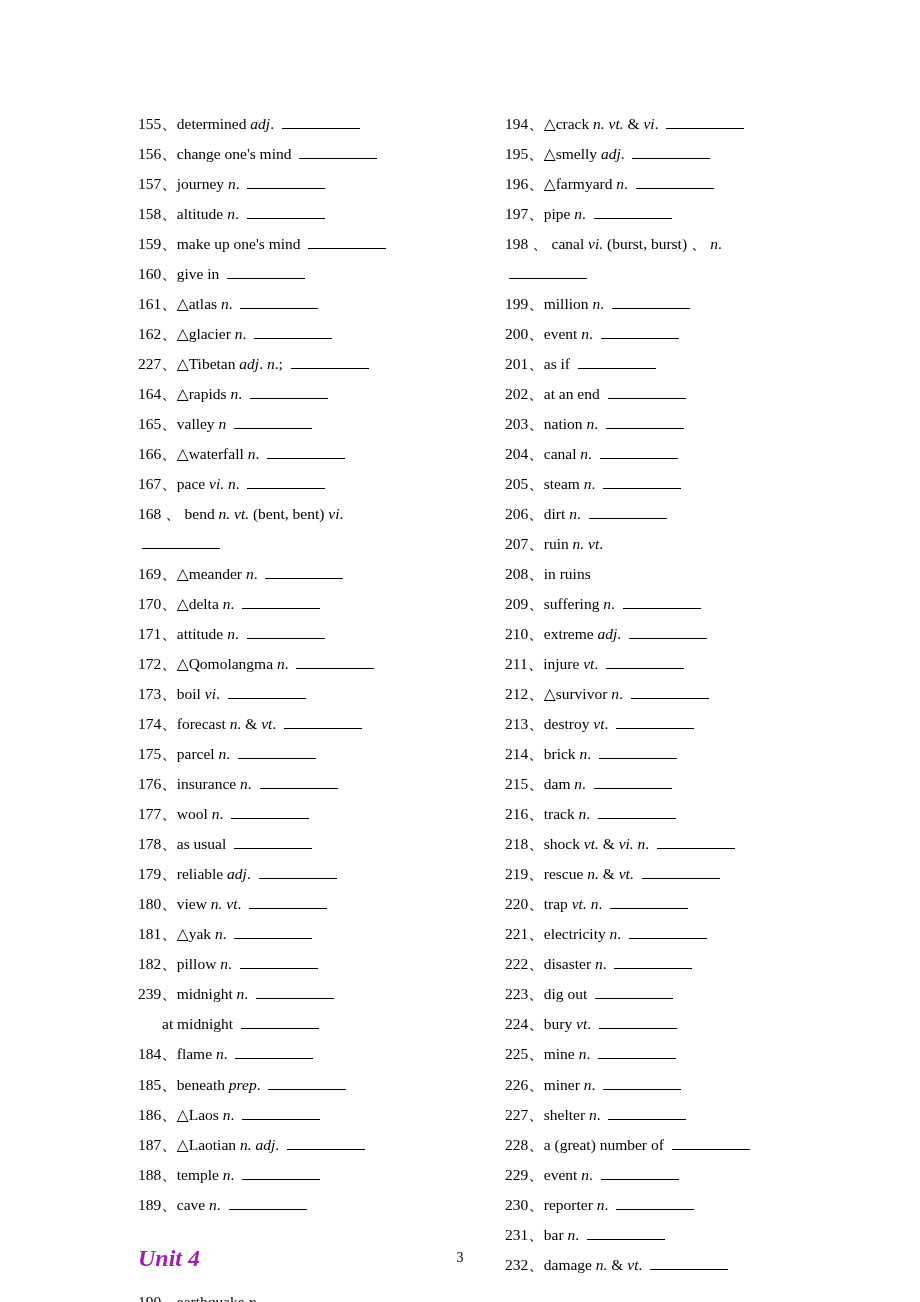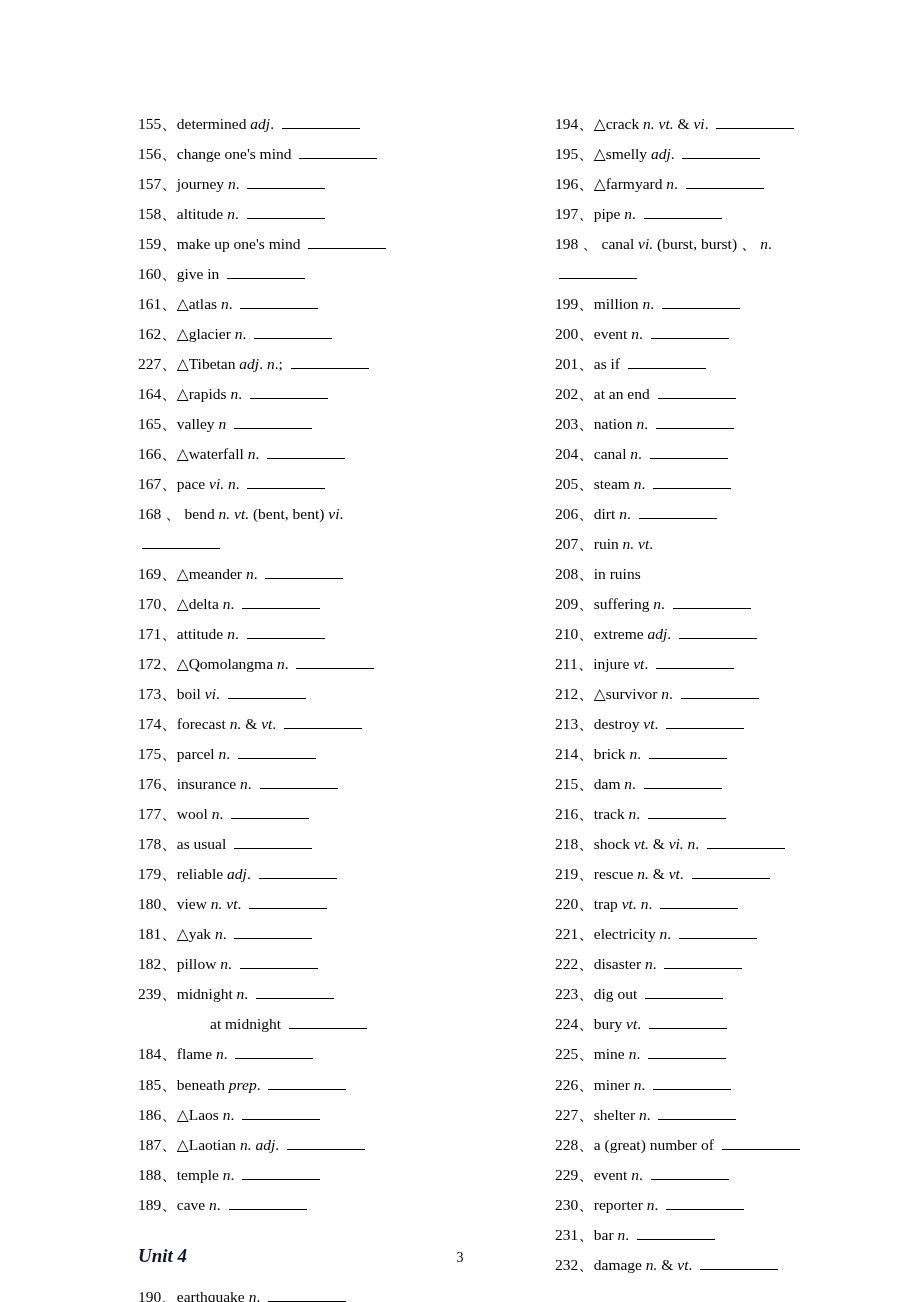--- a/index.html
+++ b/index.html
@@ -16,7 +16,7 @@
     height: 1302px;
     position: relative;
     box-sizing: border-box;
-    padding: 112px 58px 0 138px;
+    padding: 112px 108px 0 138px;
   }
   .columns {
     display: flex;

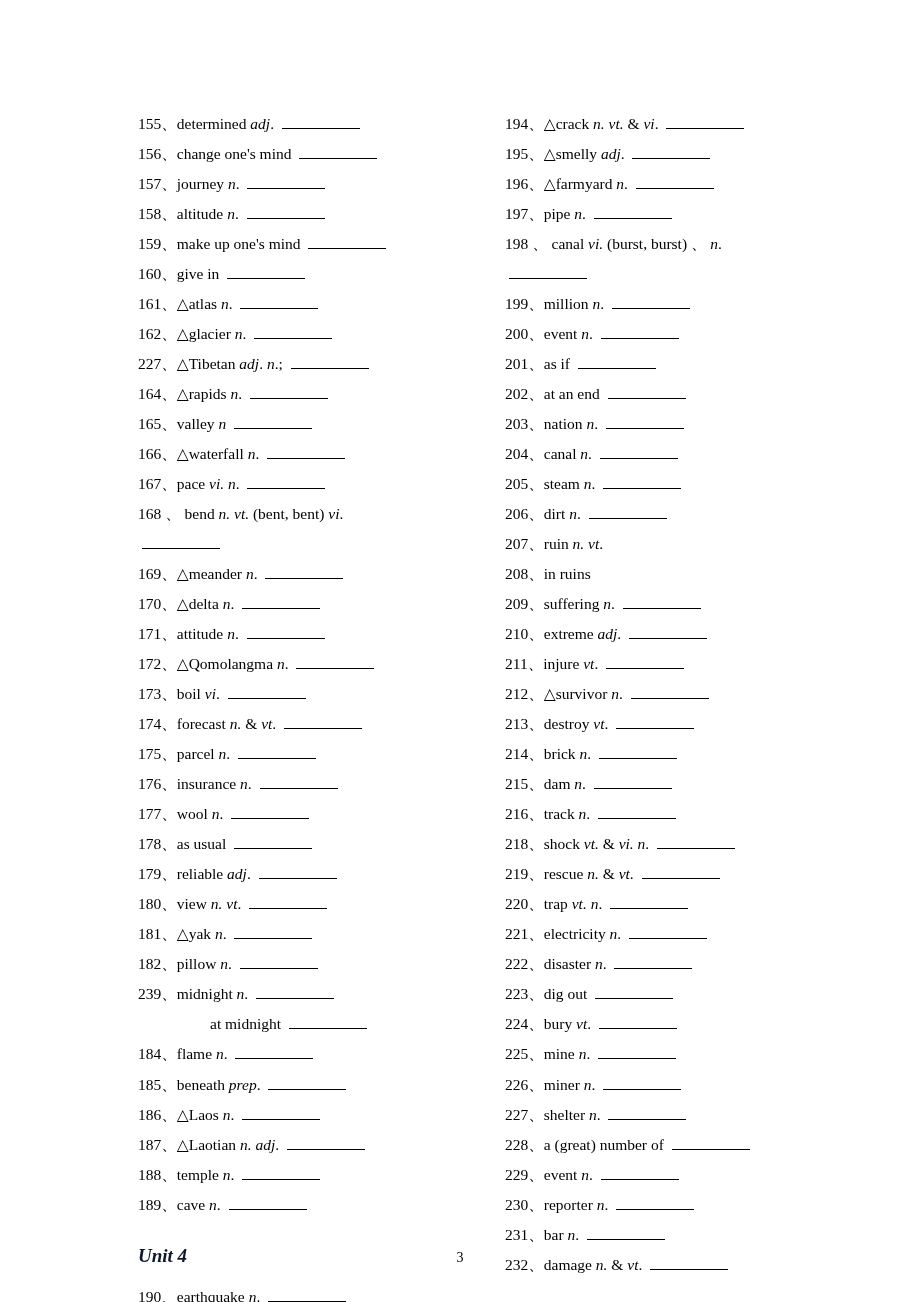--- a/index.html
+++ b/index.html
@@ -63,7 +63,7 @@
     font-size: 14px;
   }
   .indent {
-    margin-left: 72px;
+    margin-left: 24px;
   }
   .tri {
     font-family: sans-serif;

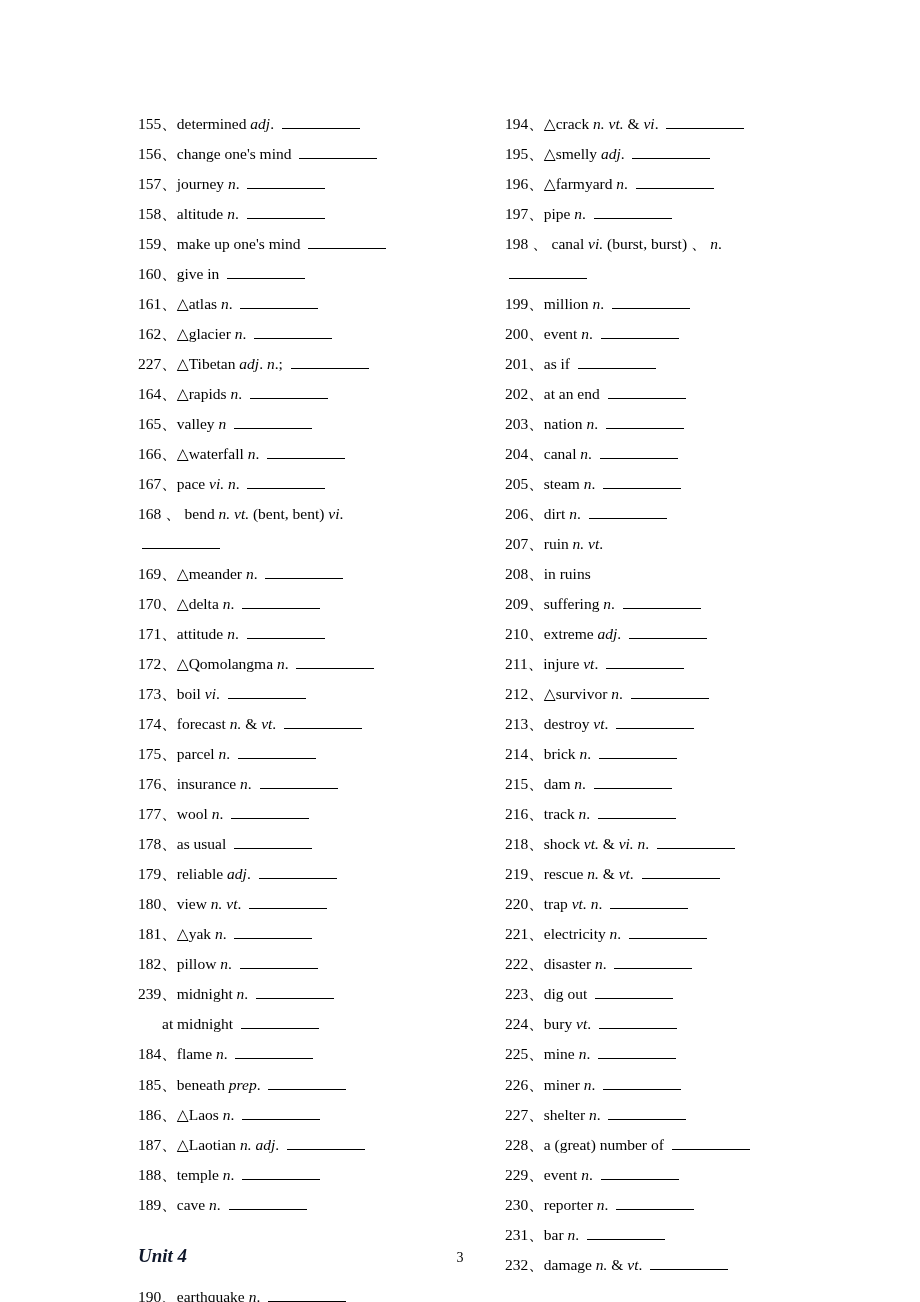--- a/index.html
+++ b/index.html
@@ -48,10 +48,10 @@
   }
   .unit-heading {
     font-family: "Times New Roman", serif;
-    font-size: 19px;
+    font-size: 24px;
     font-style: italic;
     font-weight: bold;
-    color: #0f172a;
+    color: #a21caf;
     margin: 28px 0 18px 0;
   }
   .page-num {

